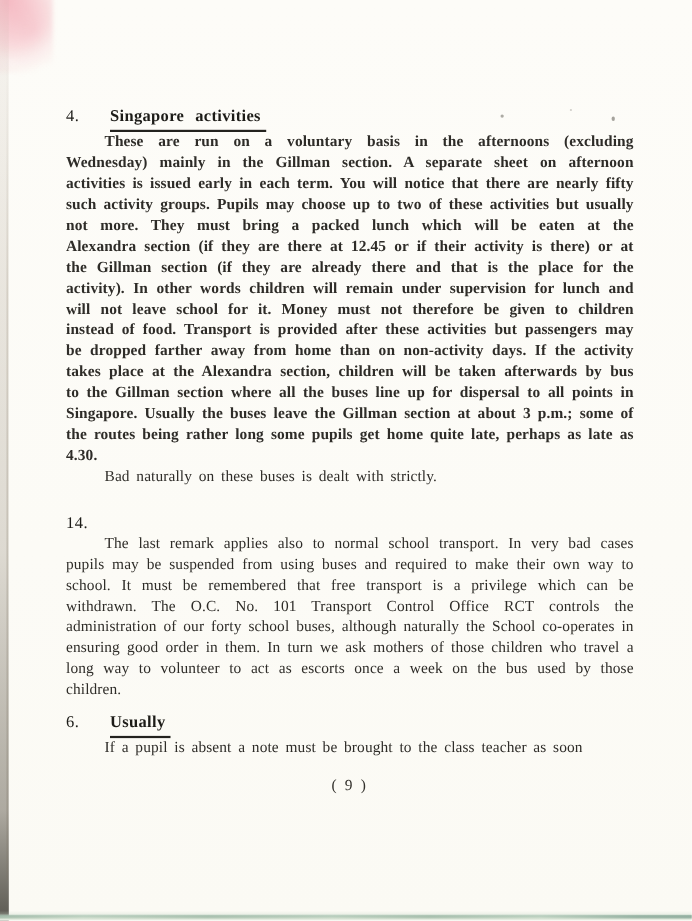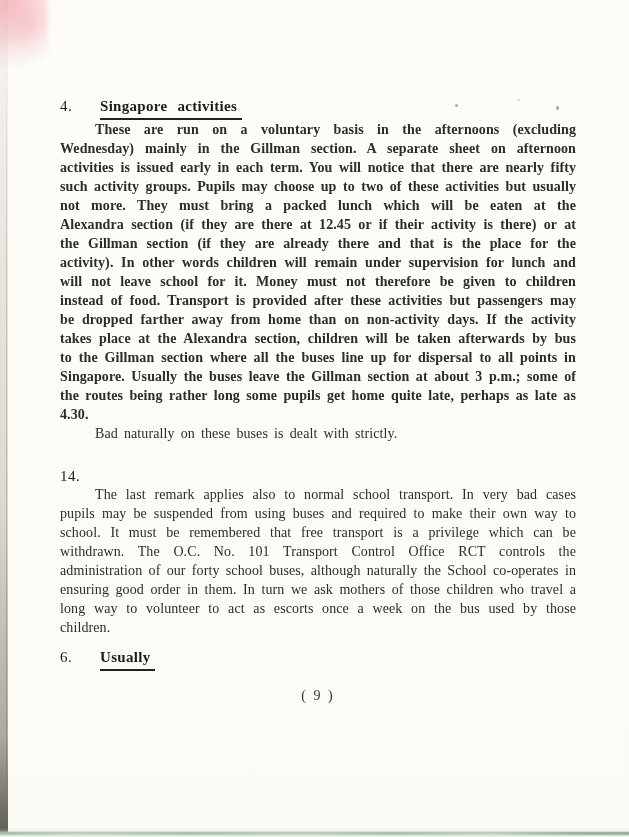--- a/index.html
+++ b/index.html
@@ -157,6 +157,7 @@
       <span class="title">Usually</span>
     </div>
 
+    <p class="body indent m-p4">If a pupil is absent a note must be brought to the class teacher as soon</p>
 
     <div class="page-number">( 9 )</div>
 

